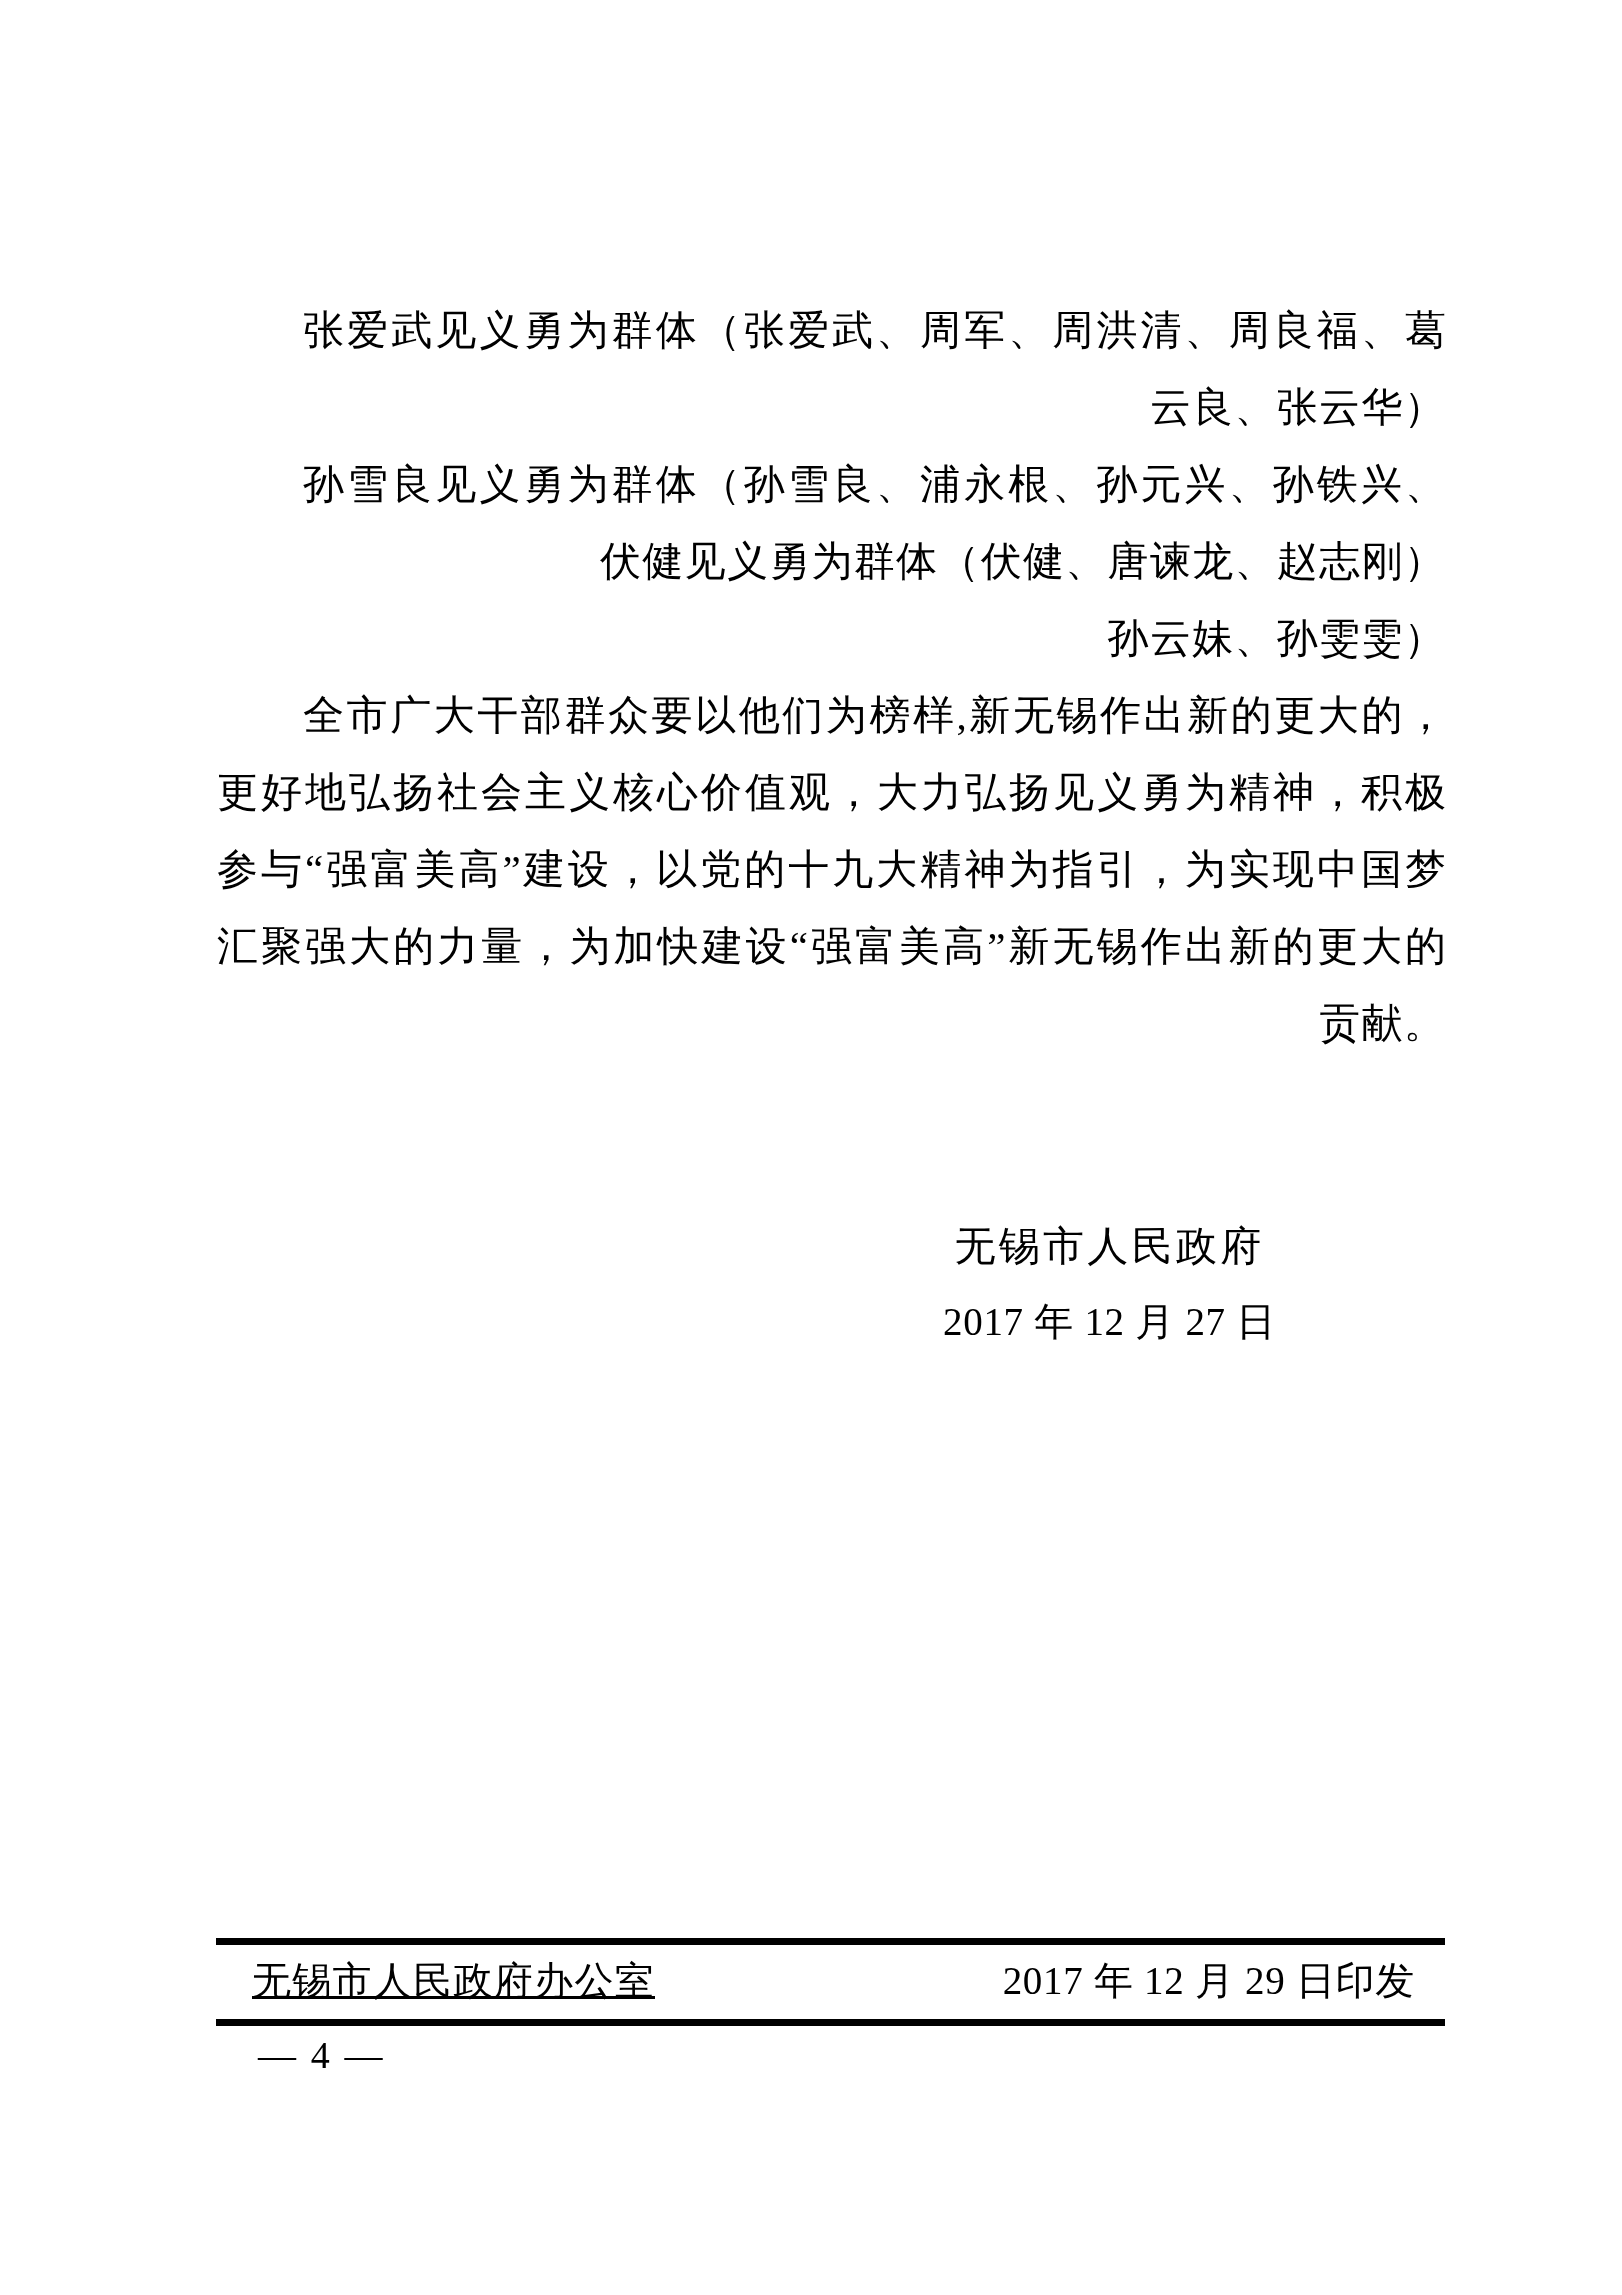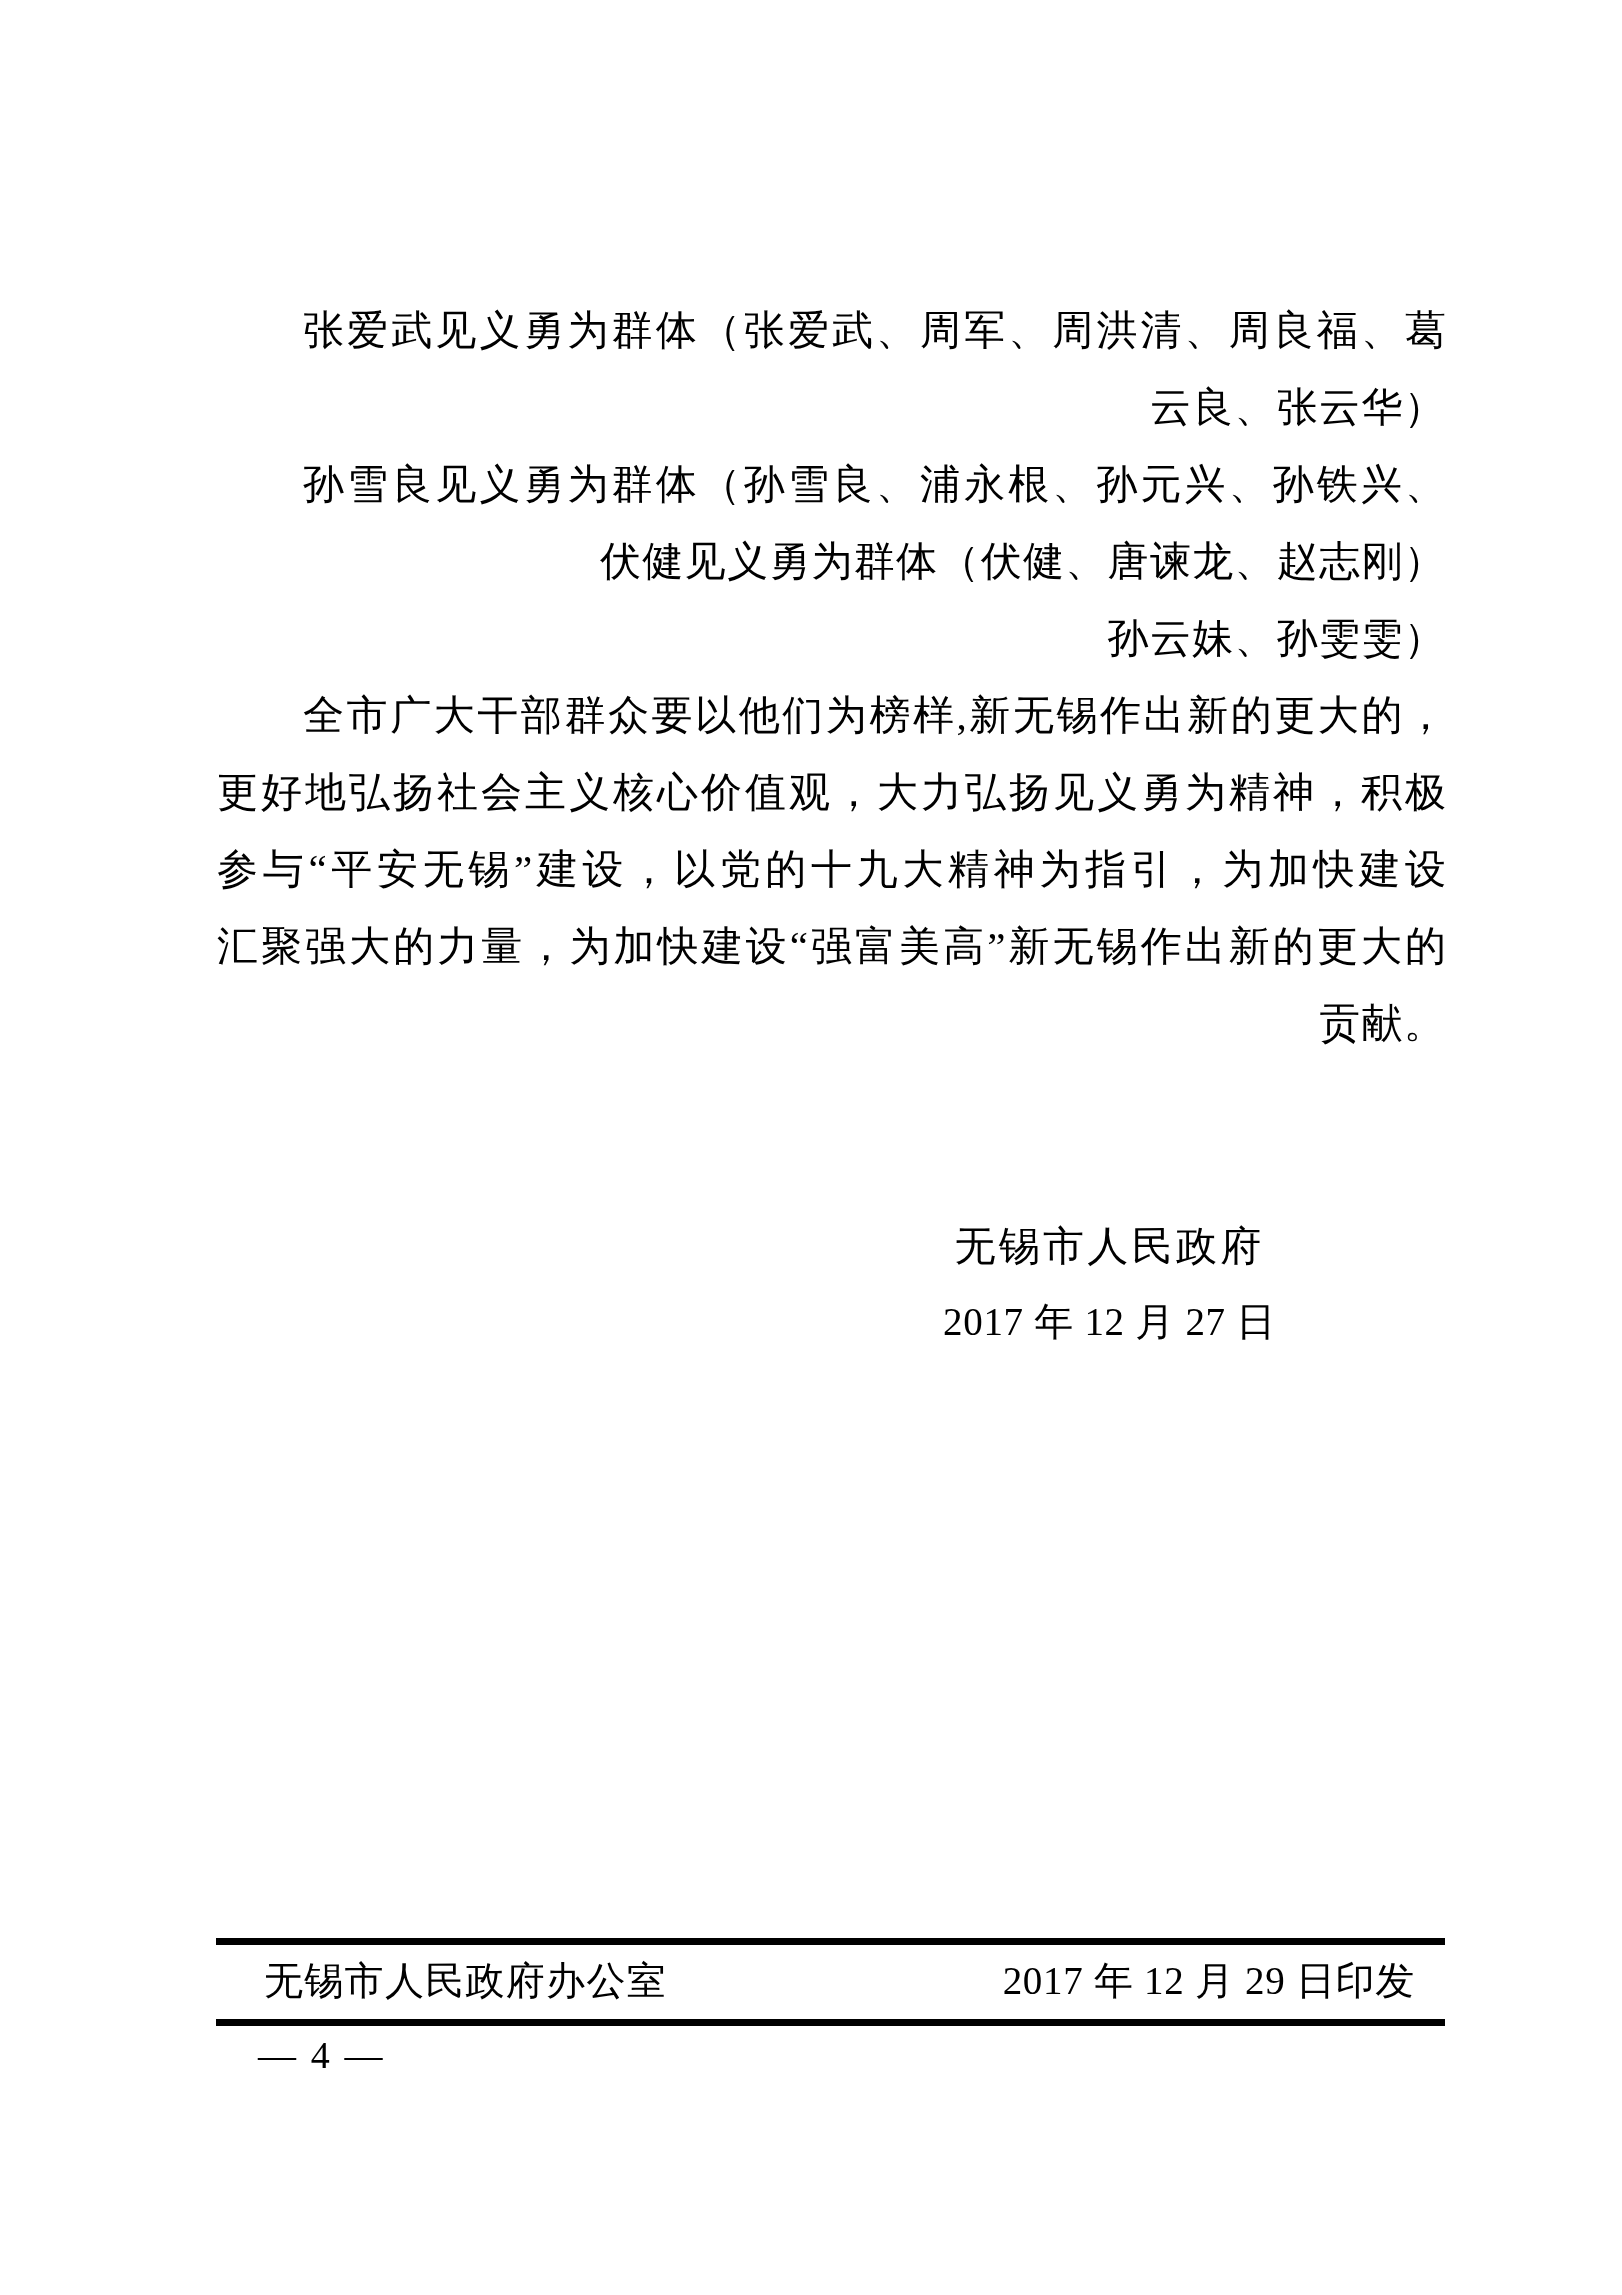--- a/index.html
+++ b/index.html
@@ -108,7 +108,7 @@
     <div class="line">孙云妹、孙雯雯）</div>
     <div class="line indent justify">全市广大干部群众要以他们为榜样,新无锡作出新的更大的，</div>
     <div class="line justify">更好地弘扬社会主义核心价值观，大力弘扬见义勇为精神，积极</div>
-    <div class="line justify">参与“平安无锡”建设，以党的十九大精神为指引，为加快建设</div>
+    <div class="line justify">参与“强富美高”建设，以党的十九大精神为指引，为实现中国梦</div>
     <div class="line justify">汇聚强大的力量，为加快建设“强富美高”新无锡作出新的更大的</div>
     <div class="line">贡献。</div>
   </div>

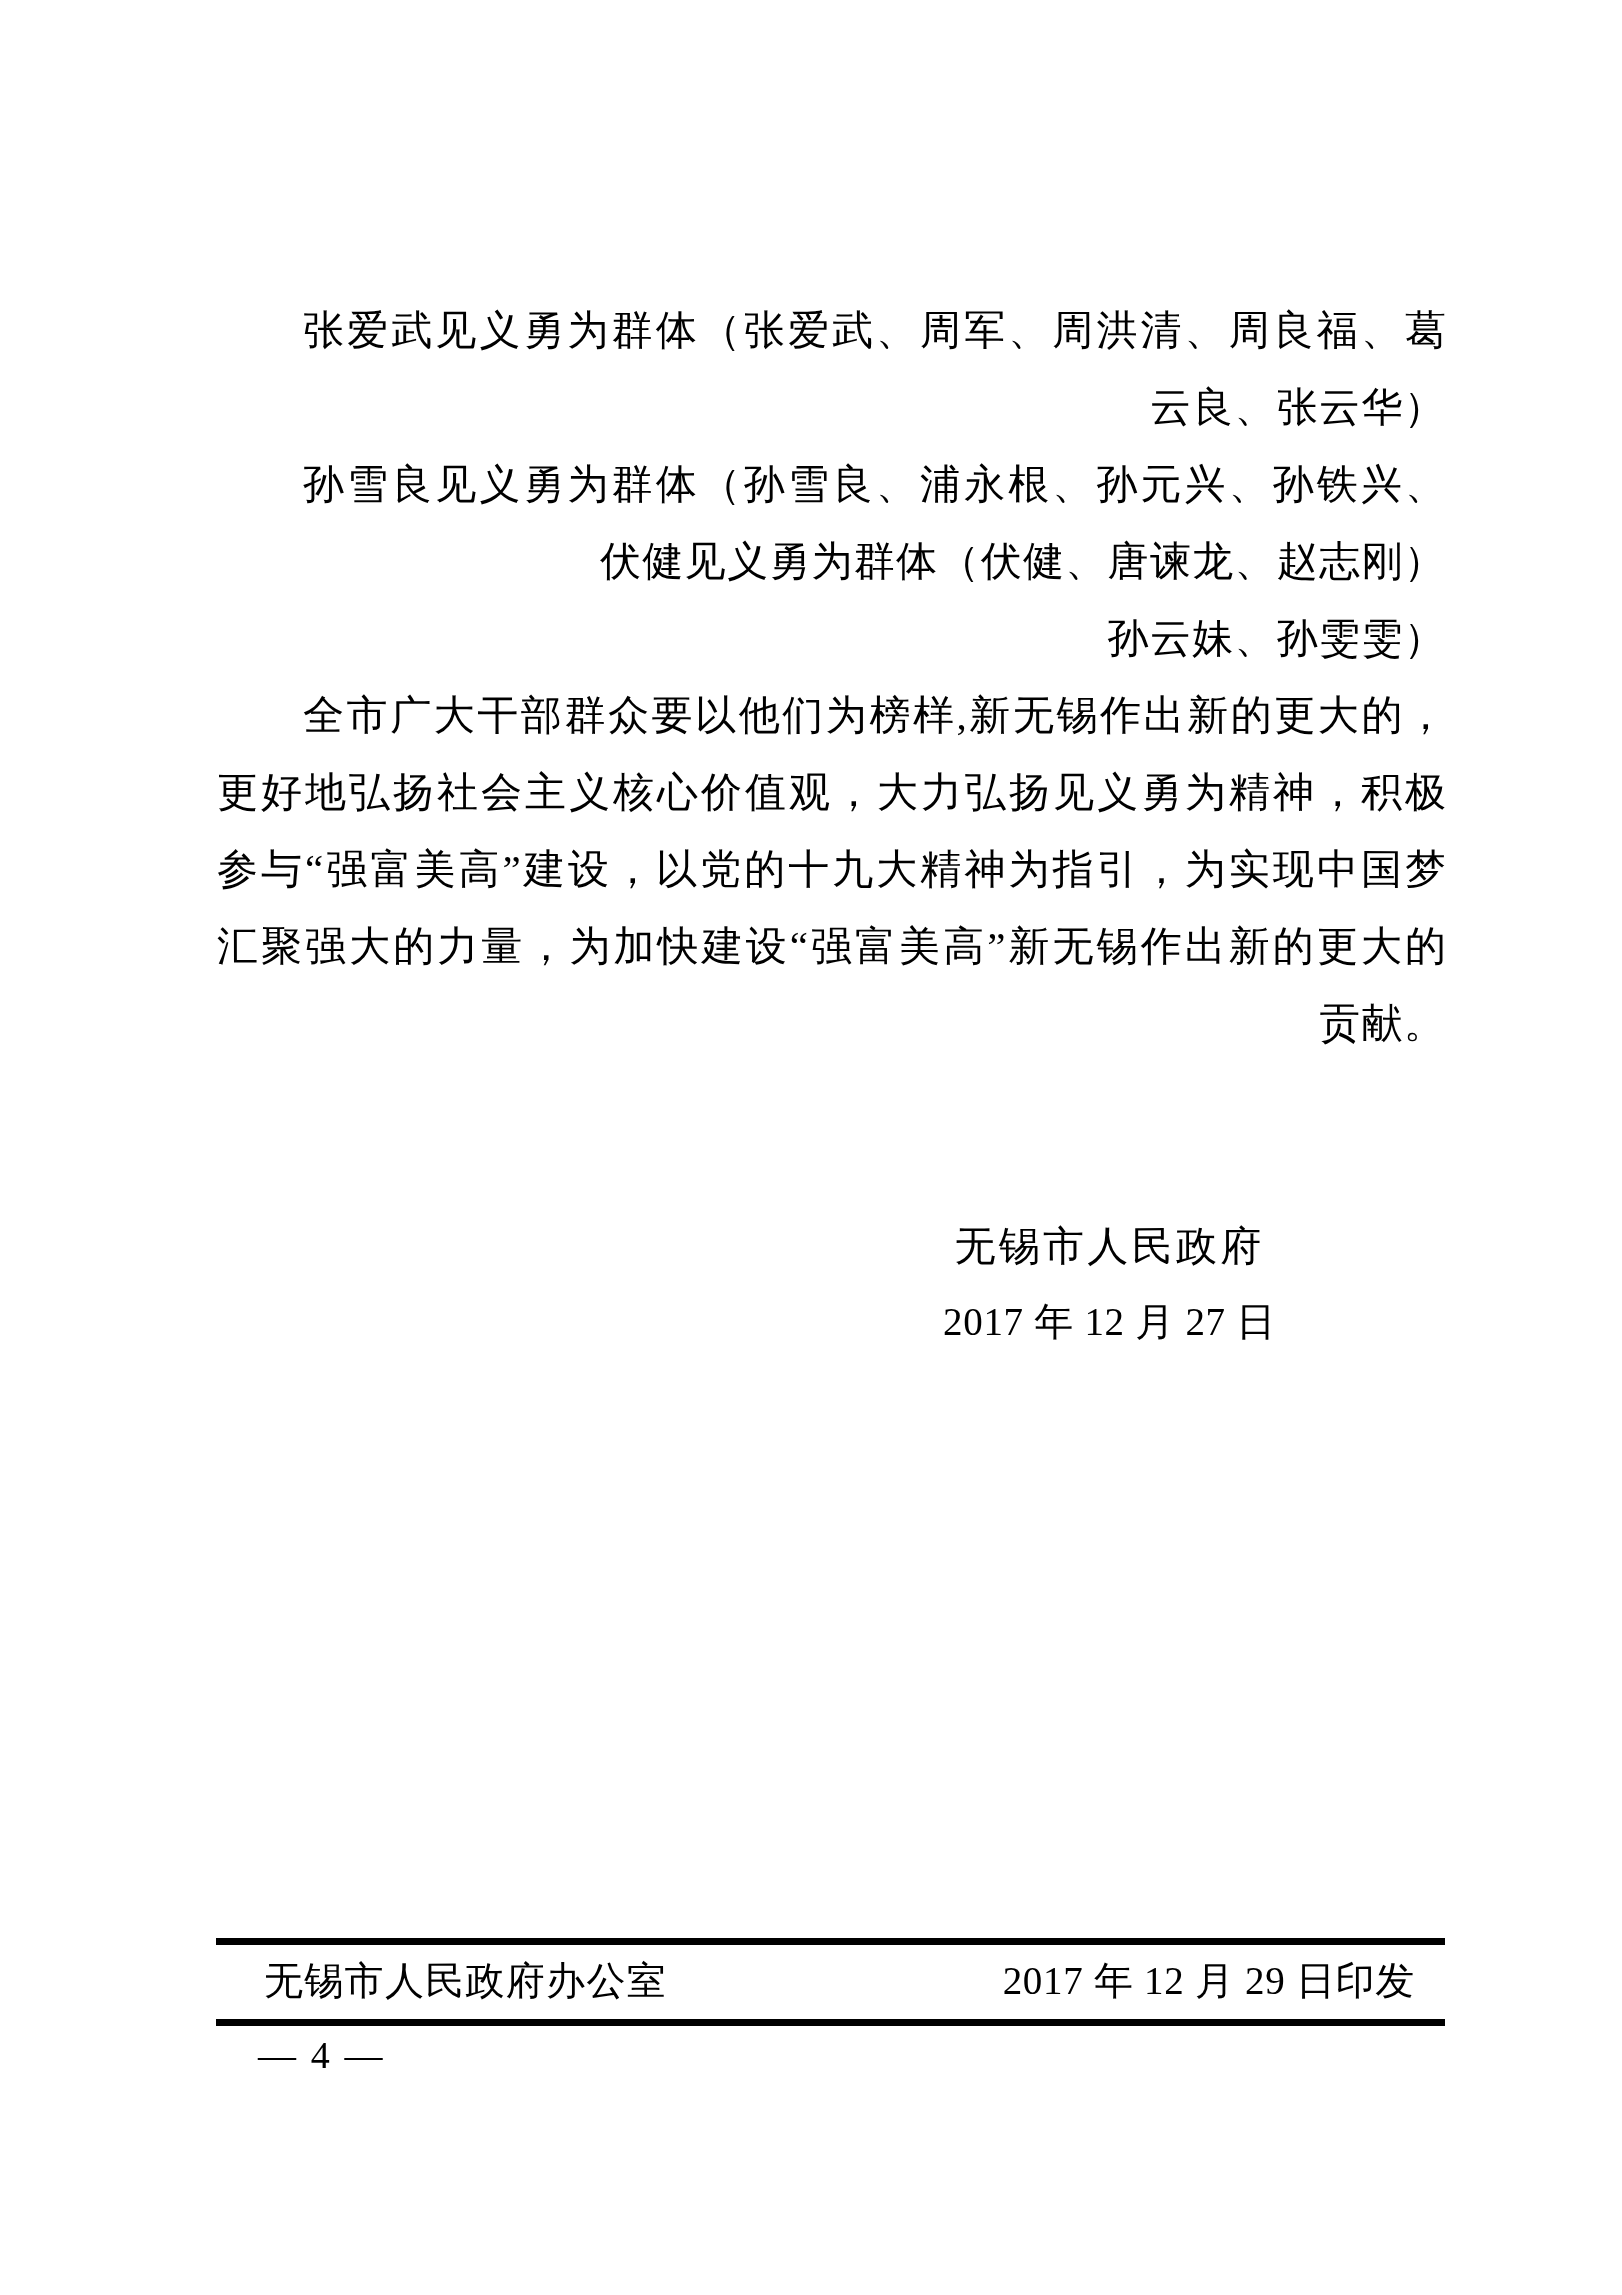--- a/index.html
+++ b/index.html
@@ -79,8 +79,9 @@
     line-height: 52px;
   }
   .footer-row .office {
-    margin-left: 48px;
+    margin-left: 36px;
     letter-spacing: 1.3px;
+    text-decoration: underline;
   }
   .footer-row .print-date {
     margin-right: 30px;

